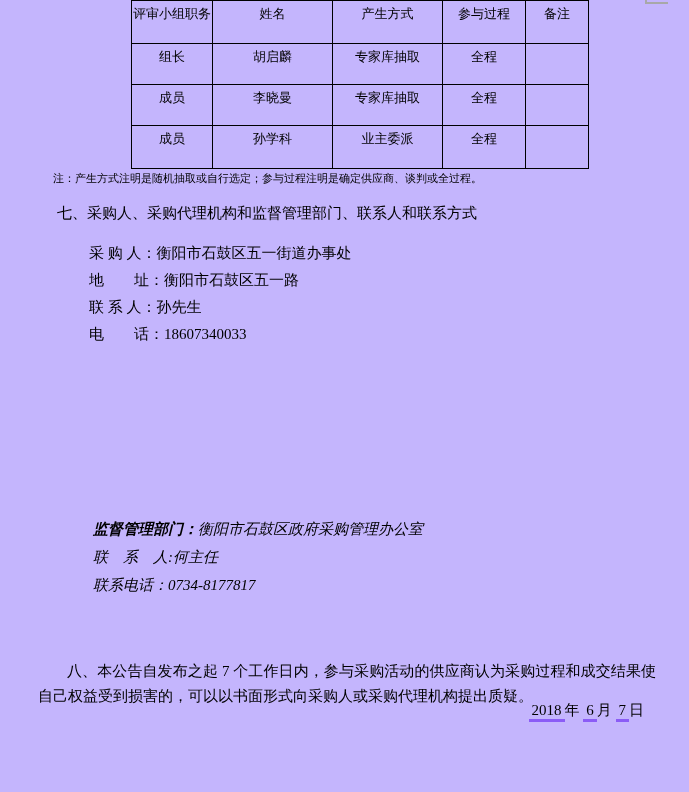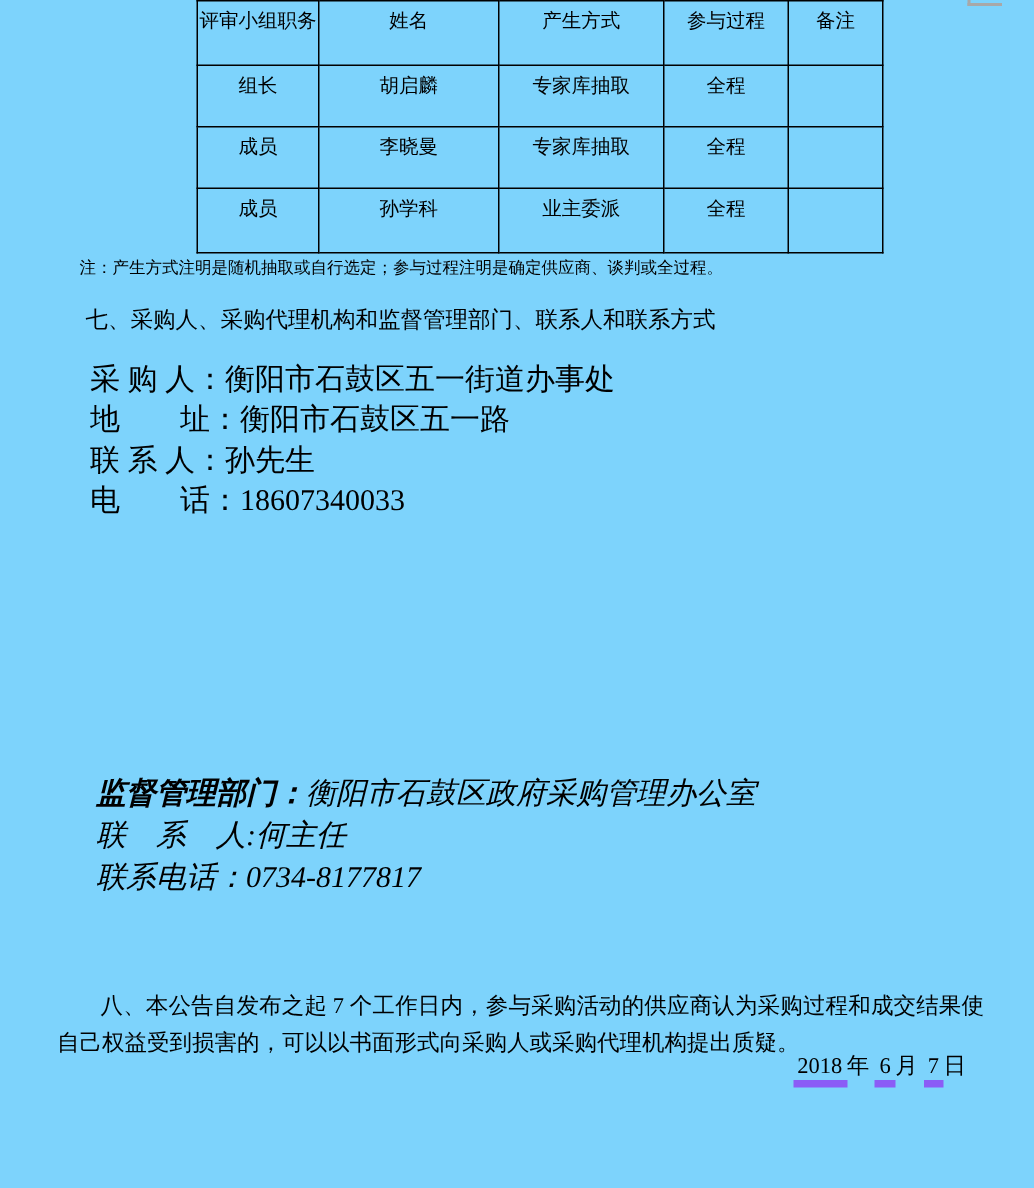--- a/index.html
+++ b/index.html
@@ -9,7 +9,7 @@
     font-family:"Liberation Serif","DejaVu Serif",serif;
     color:#000000;
   }
-  .page { position:relative; width:689px; height:792px; overflow:hidden; background:#7dd3fc; }
+  .page { position:relative; width:689px; height:792px; overflow:hidden; background:#c4b5fd; }
 
   
   .corner-fragment {

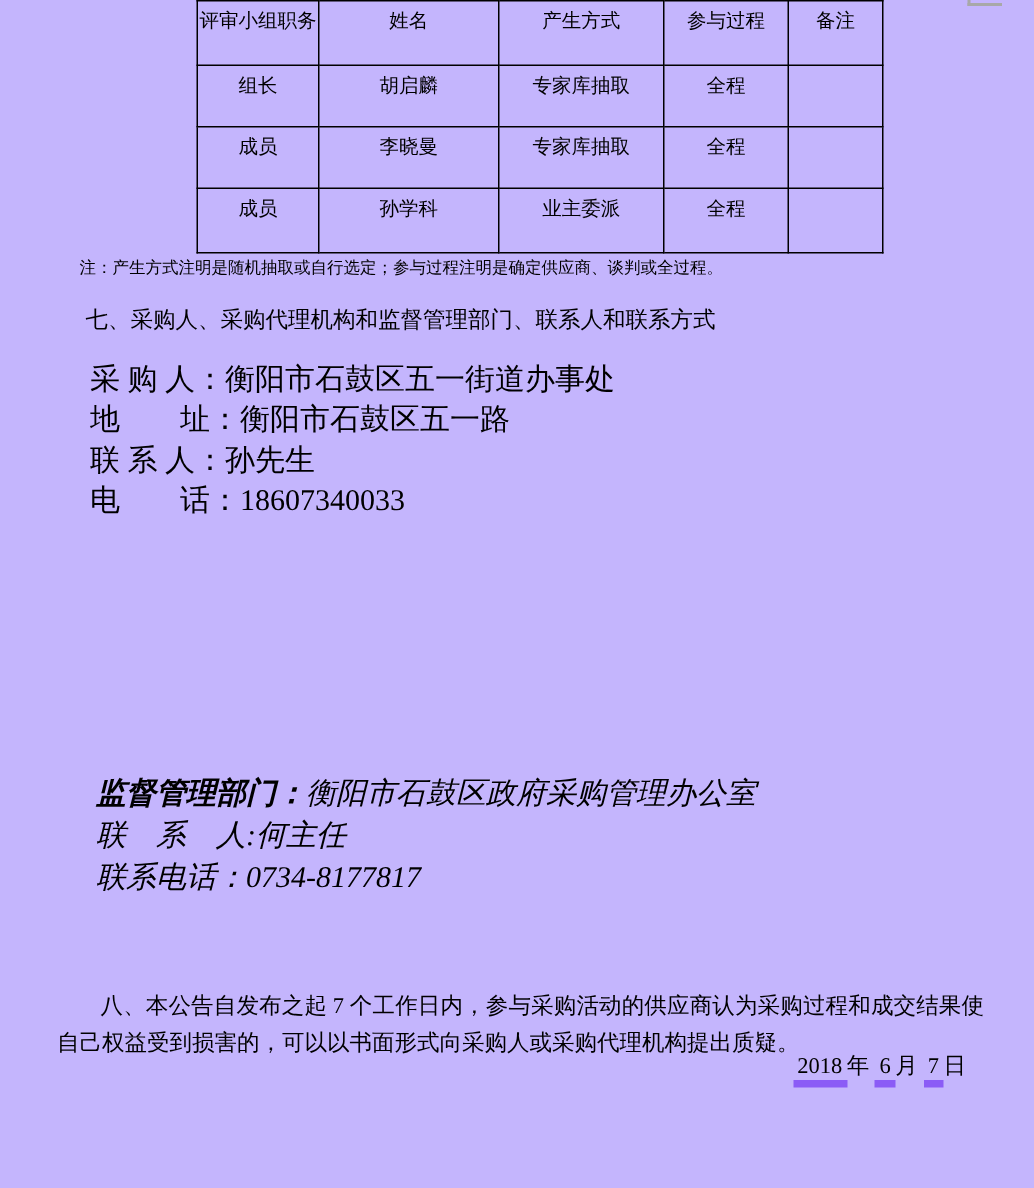--- a/index.html
+++ b/index.html
@@ -41,7 +41,7 @@
     position:absolute; left:57px; top:204px;
     font-size:15px; font-weight:normal; white-space:nowrap;
   }
-  .block { position:absolute; font-size:20px; }
+  .block { position:absolute; font-size:15px;margin-left:29px; }
   .block .line { line-height:27px; white-space:pre; }
   .purchaser  { left:60px; top:240px; }
   .agency     { left:60px; top:368px; }

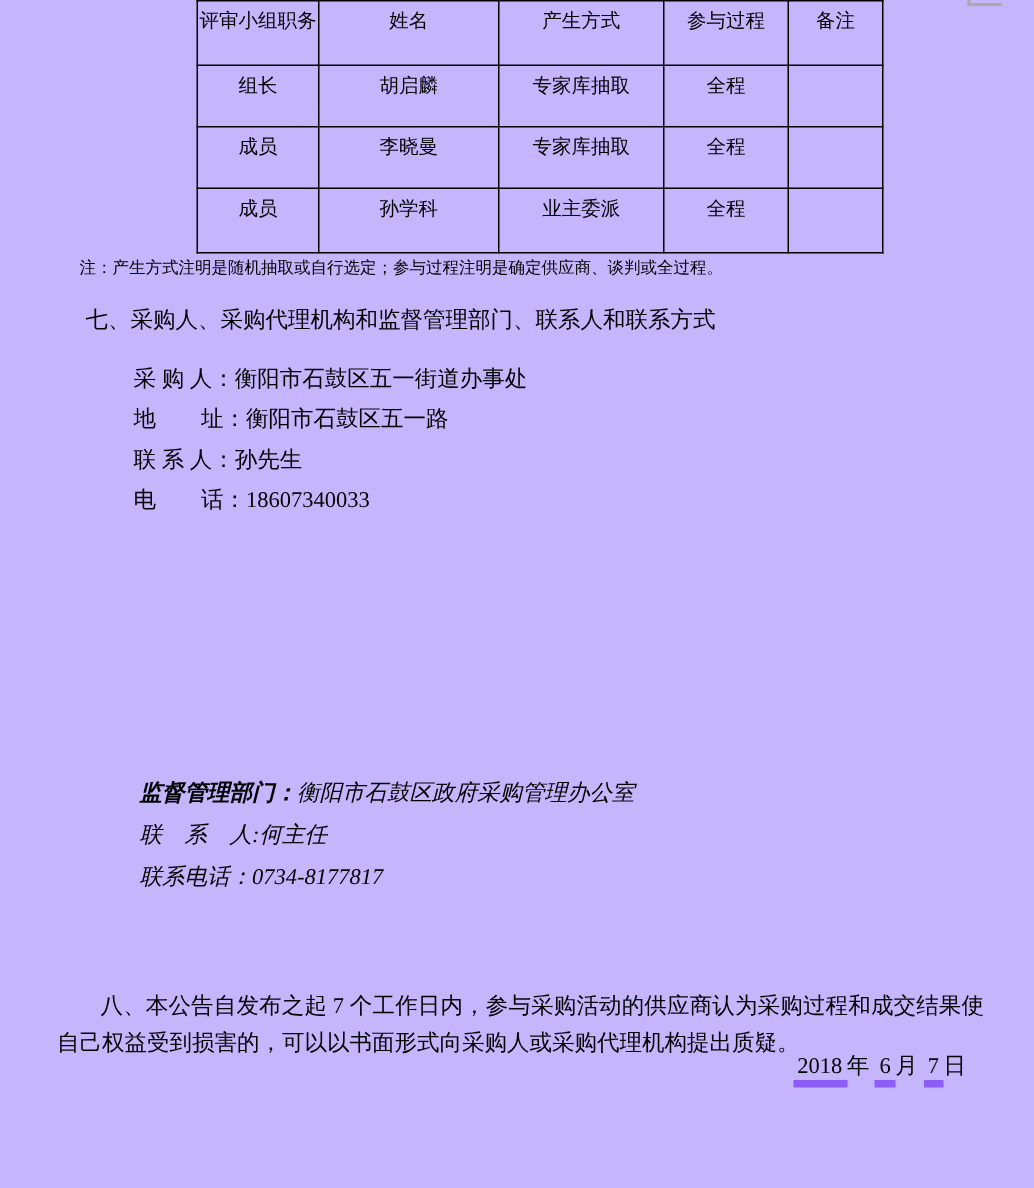--- a/index.html
+++ b/index.html
@@ -61,7 +61,7 @@
   }
   .dateline .num {
     display:inline-block;
-    border-bottom:5px solid #8b5cf6;
+    border-bottom:3px solid #8b5cf6;
     padding:0 3px;
   }
 </style>

